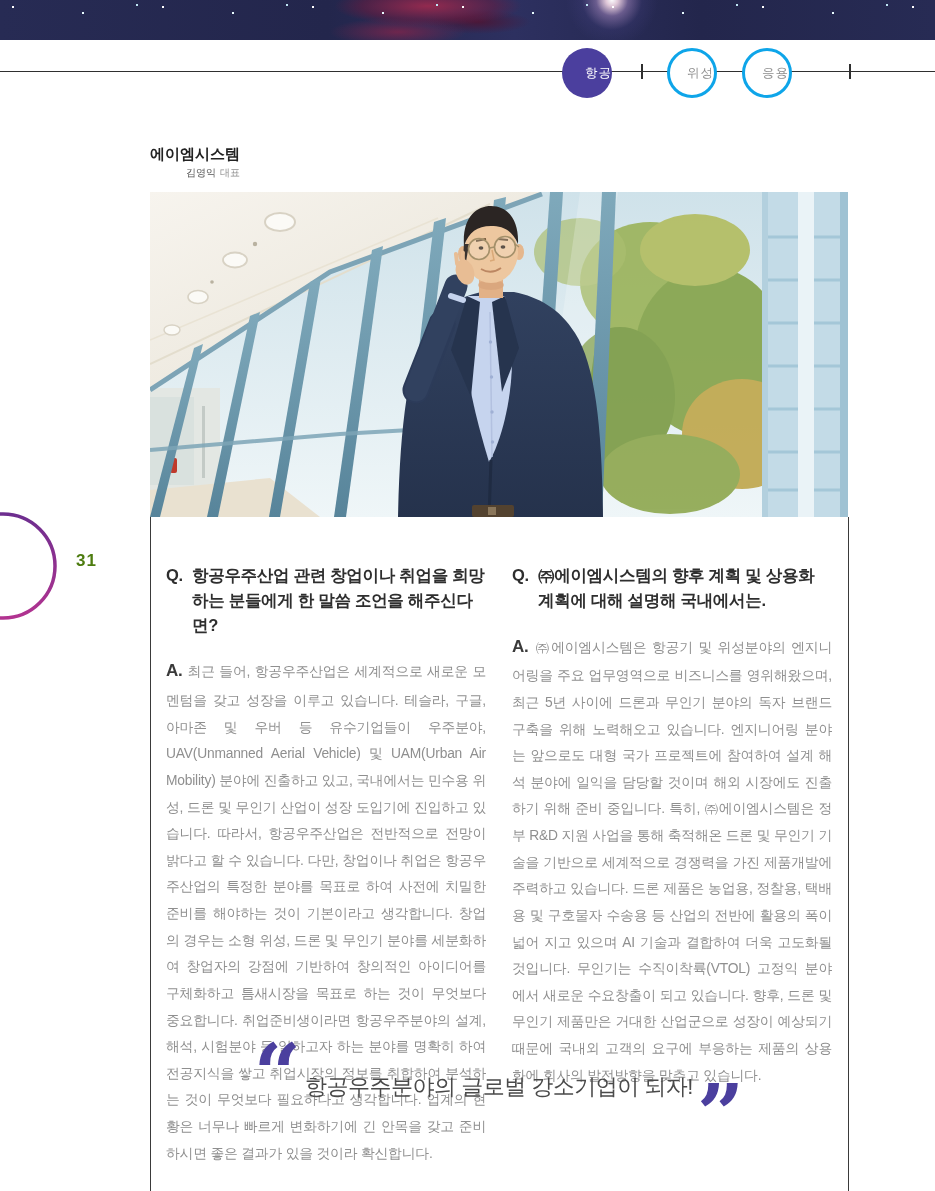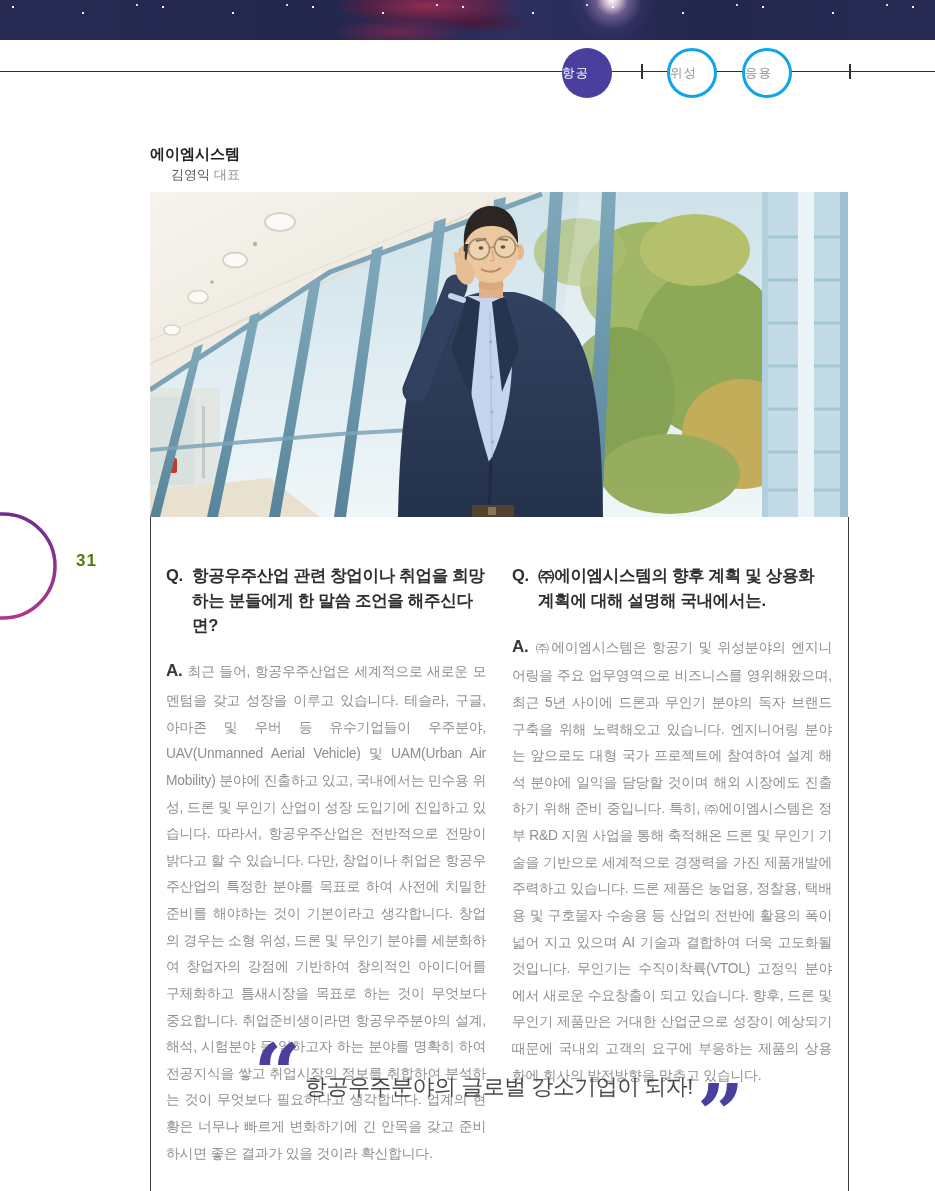--- a/index.html
+++ b/index.html
@@ -35,7 +35,7 @@
   .nav-tick{position:absolute;top:64px;width:2px;height:15px;background:#2f2f2f;}
   .nav-circle{
     position:absolute;top:48px;width:50px;height:50px;border-radius:50%;
-    display:flex;align-items:center;justify-content:flex-start;
+    display:flex;align-items:center;justify-content:flex-end;
     font-size:12.5px;letter-spacing:1px;box-sizing:border-box;
   }
   .nav-circle.active{background:#4b3f9e;color:#ffffff;}

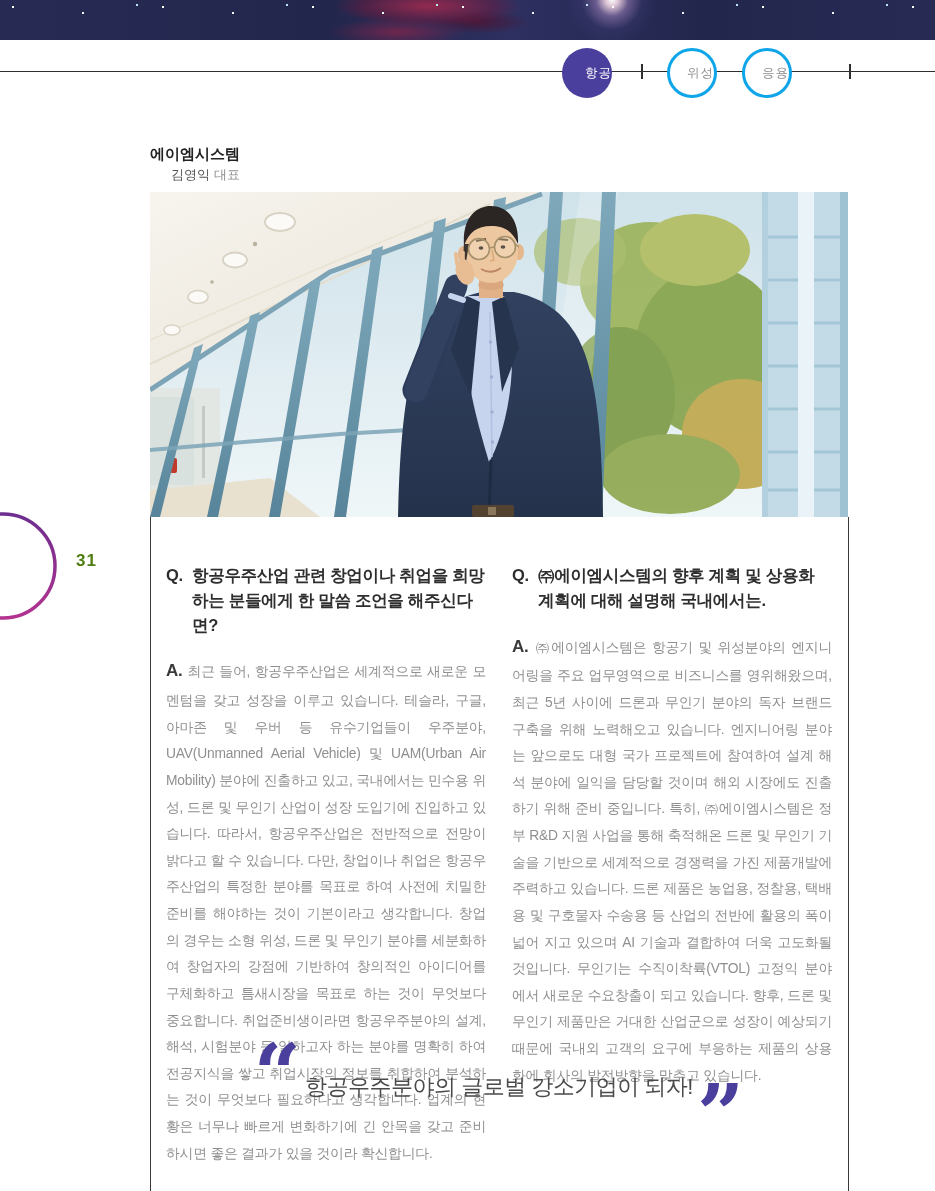--- a/index.html
+++ b/index.html
@@ -43,7 +43,7 @@
   
   .profile{position:absolute;left:150px;top:142px;line-height:1.55;text-align:right;}
   .profile .company{font-size:15px;font-weight:bold;color:#222;}
-  .profile .ceo{font-size:13px;color:#555;}
+  .profile .ceo{font-size:10px;color:#555;}
   .profile .ceo .title{color:#8f8f8f;margin-left:4px;}
   
   .photo{position:absolute;left:150px;top:192px;width:698px;height:325px;overflow:hidden;background:#dfeaf0;}

